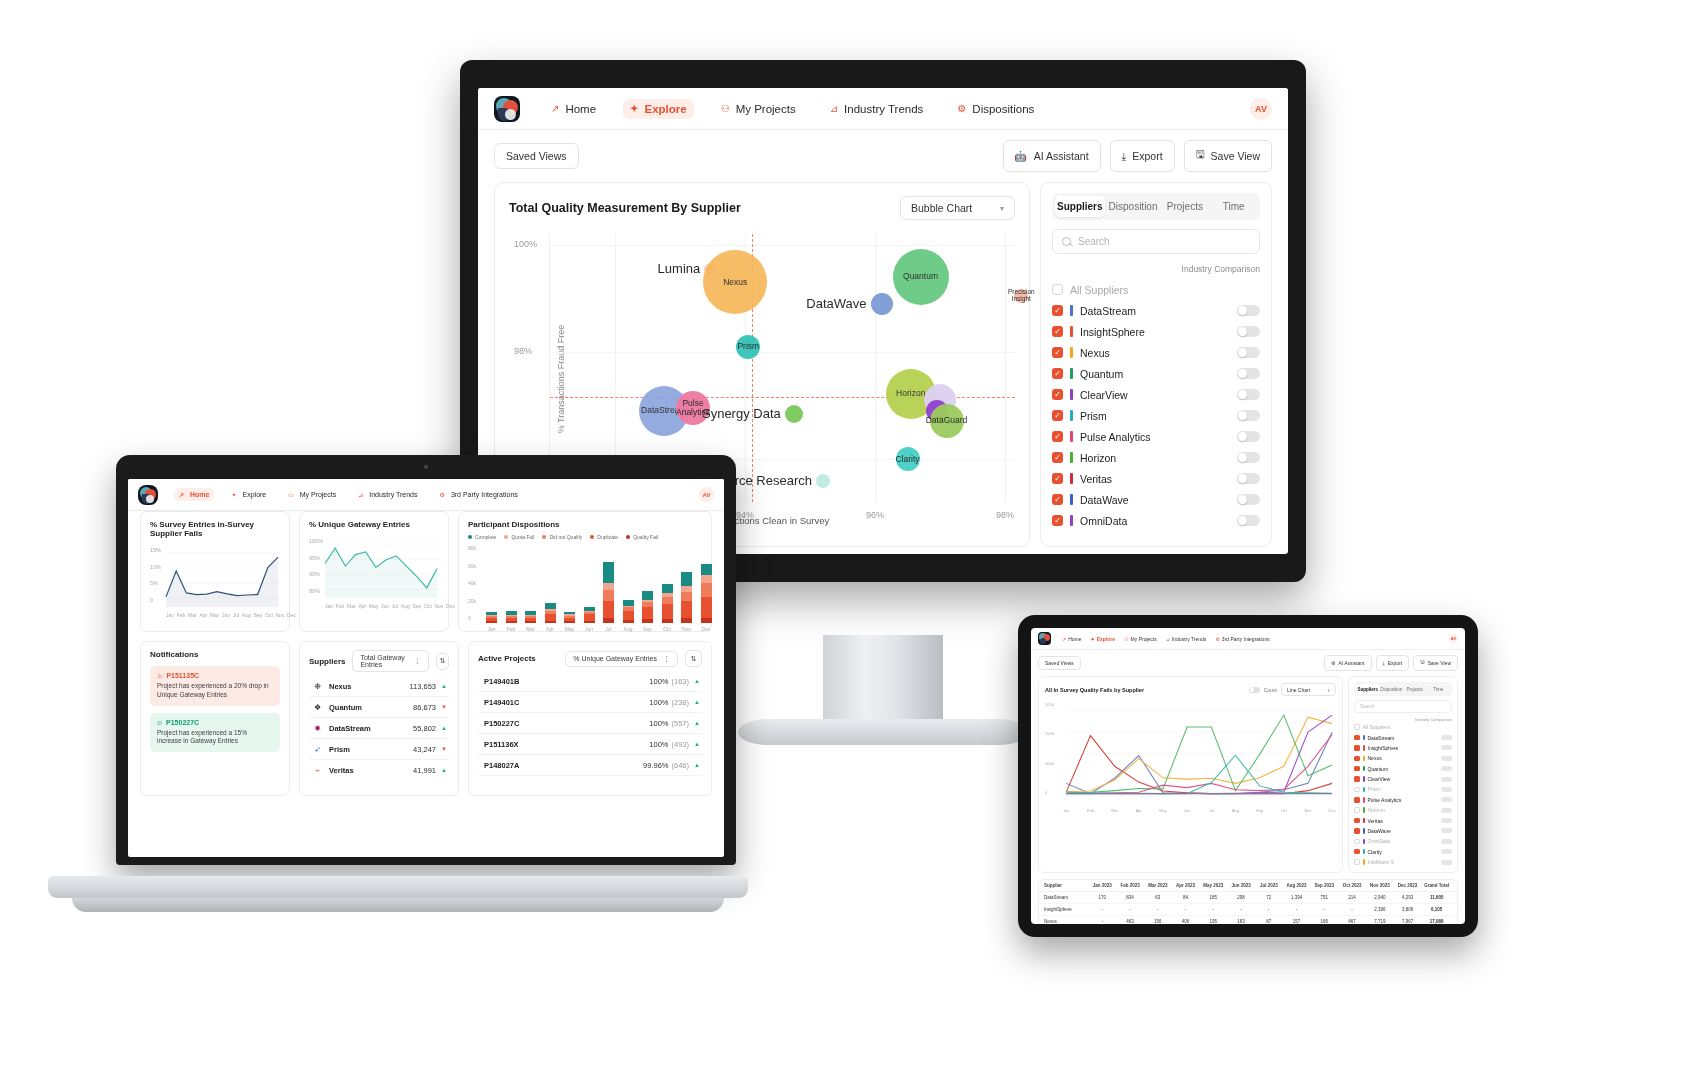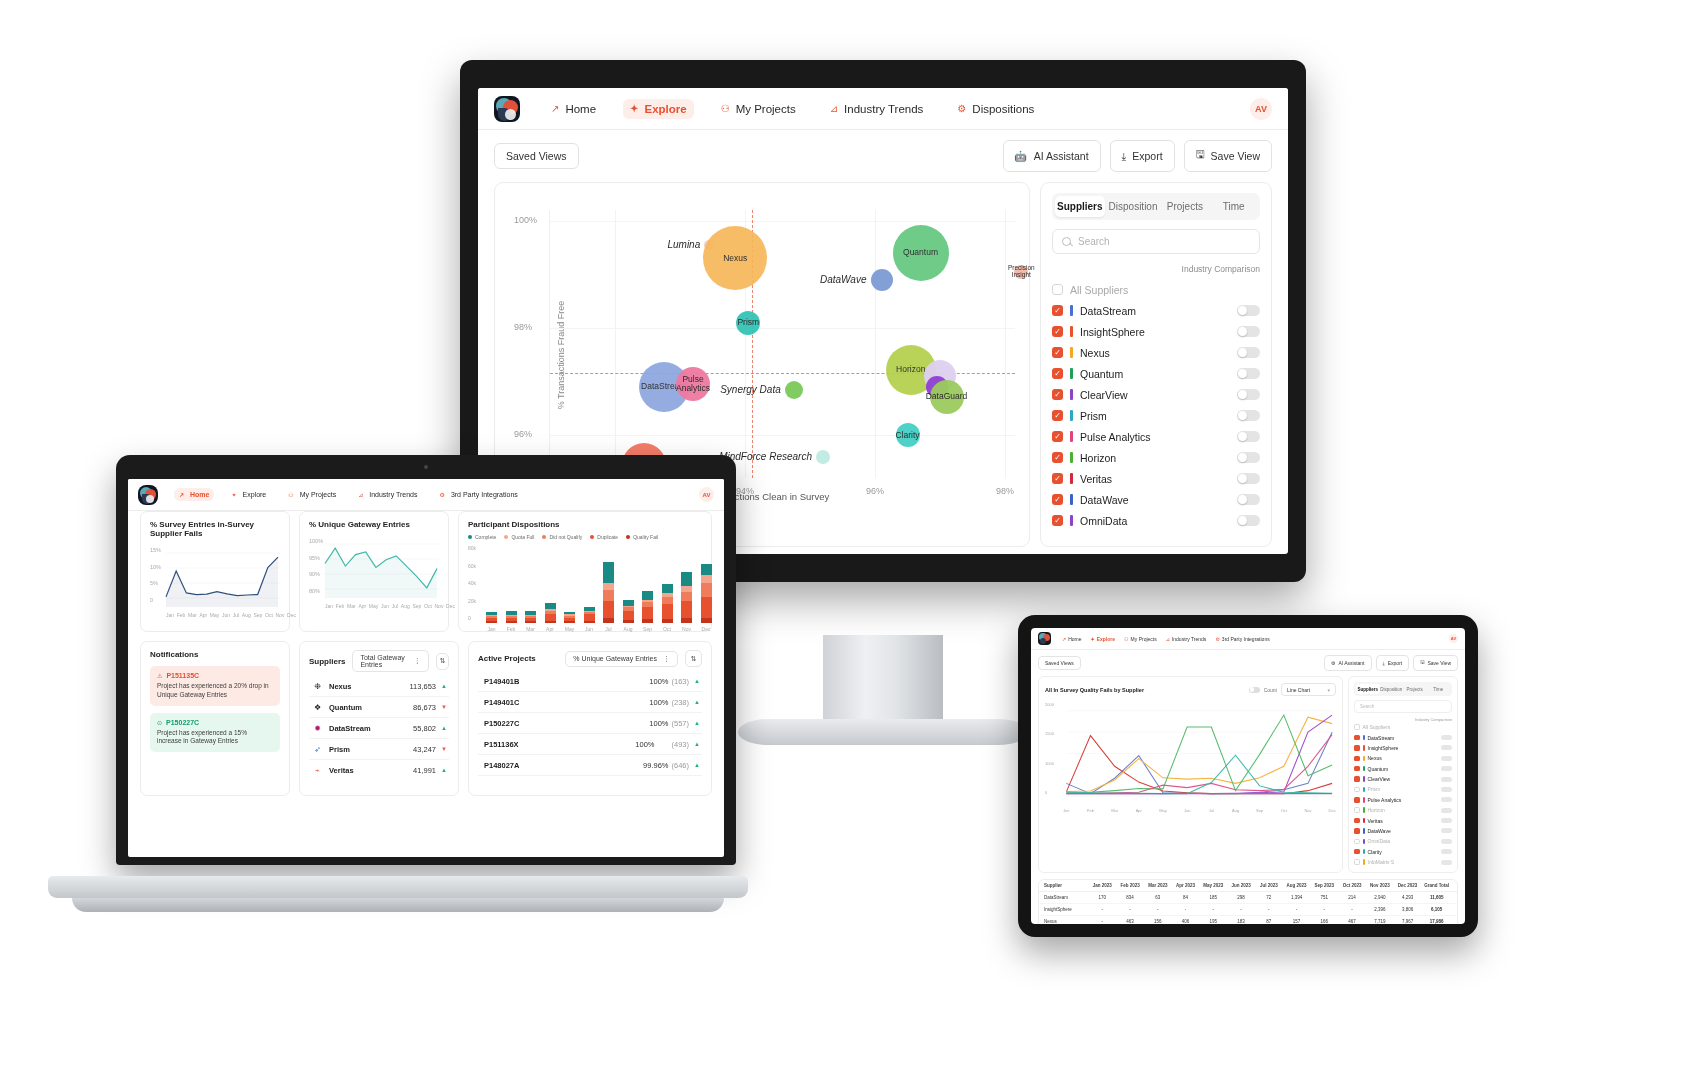--- a/index.html
+++ b/index.html
@@ -294,6 +294,13 @@
       <div class="explore-body">
 
         <div class="panel chart-panel">
+          <div class="chart-head">
+            <div class="chart-title">Total Quality Measurement By Supplier</div>
+            <div class="select">
+              <span>Bubble Chart</span>
+              <span class="chev">▾</span>
+            </div>
+          </div>
           <div class="plot">
             <div class="ylabel">% Transactions Fraud Free</div>
             <div class="plot-area" id="mon-plot">

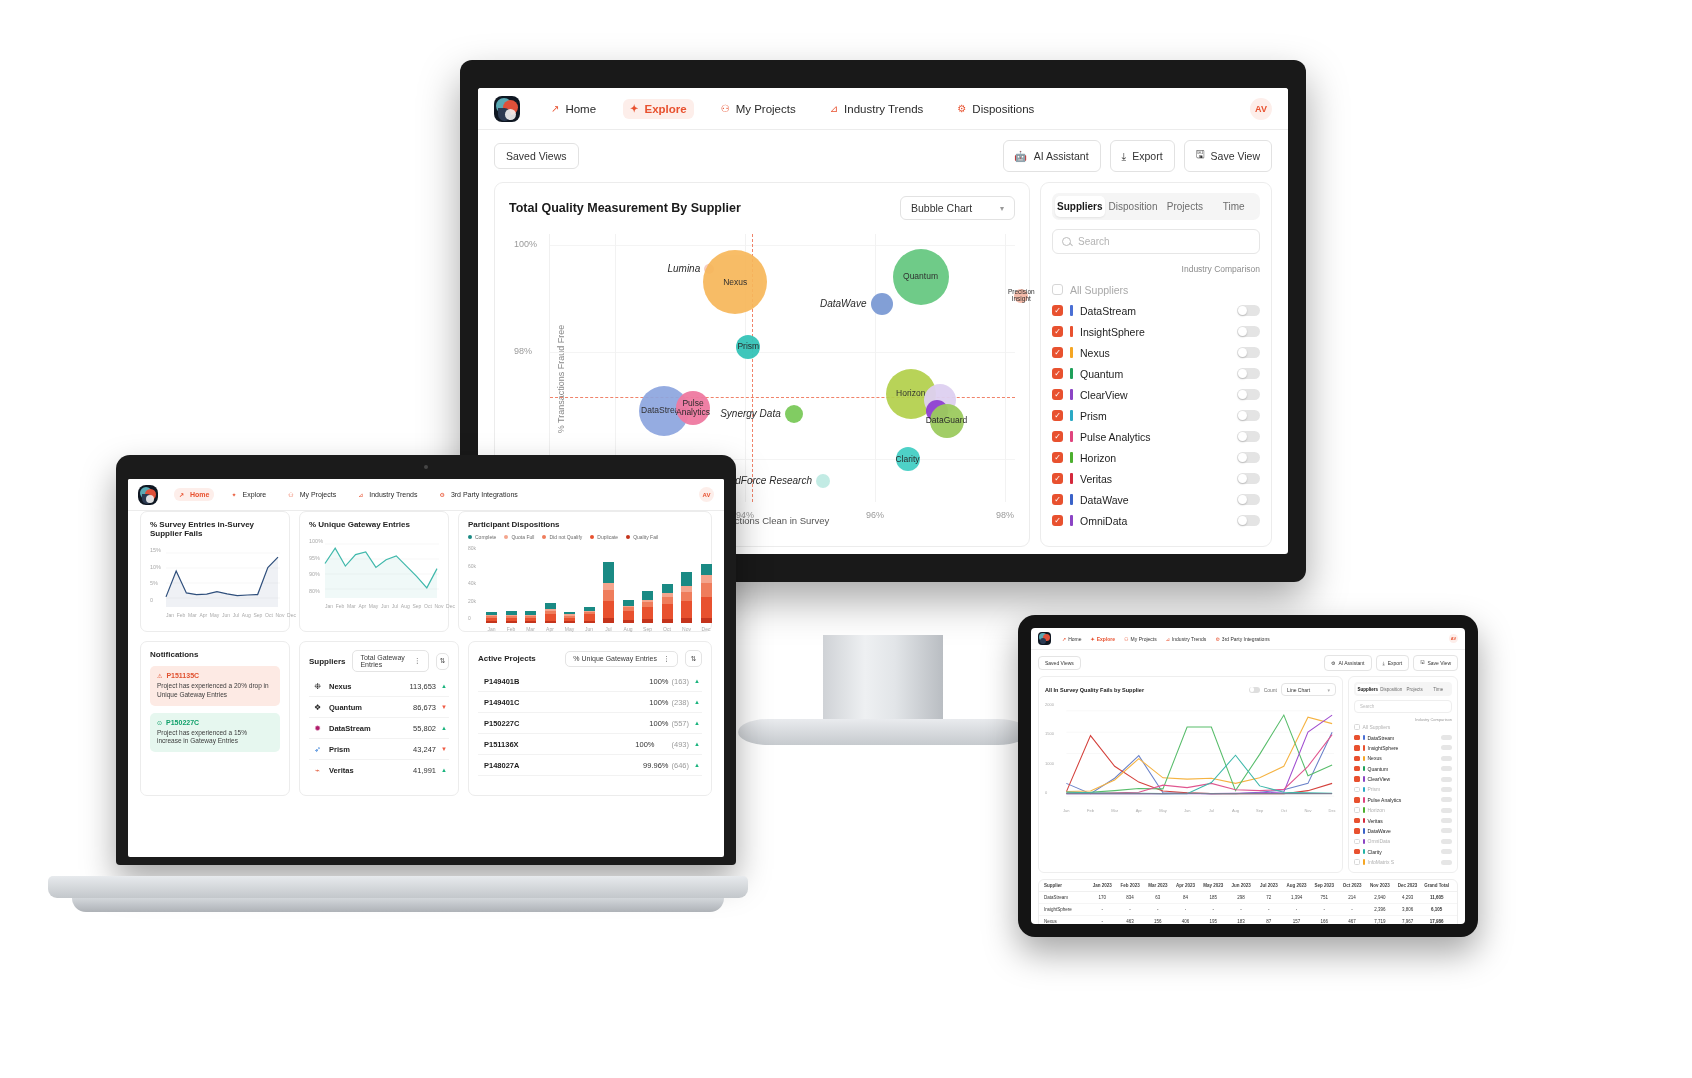--- a/index.html
+++ b/index.html
@@ -86,7 +86,7 @@
             display:flex; align-items:center; justify-content:center;
             font-size:8.5px; color:#1d1d1d; text-align:center; line-height:1.05; }
   .bubble-lbl-out { position:absolute; transform:translate(-50%,-50%);
-                    font-size:10px; color:#2a2a2a; white-space:nowrap; text-align:right; line-height:1.05;font-style:italic;}
+                    font-size:13px; color:#2a2a2a; white-space:nowrap; text-align:right; line-height:1.05;}
   .xaxis-title { position:absolute; left:50%; transform:translateX(-50%); bottom:-2px;
                  font-size:9.5px; color:#555; }
 

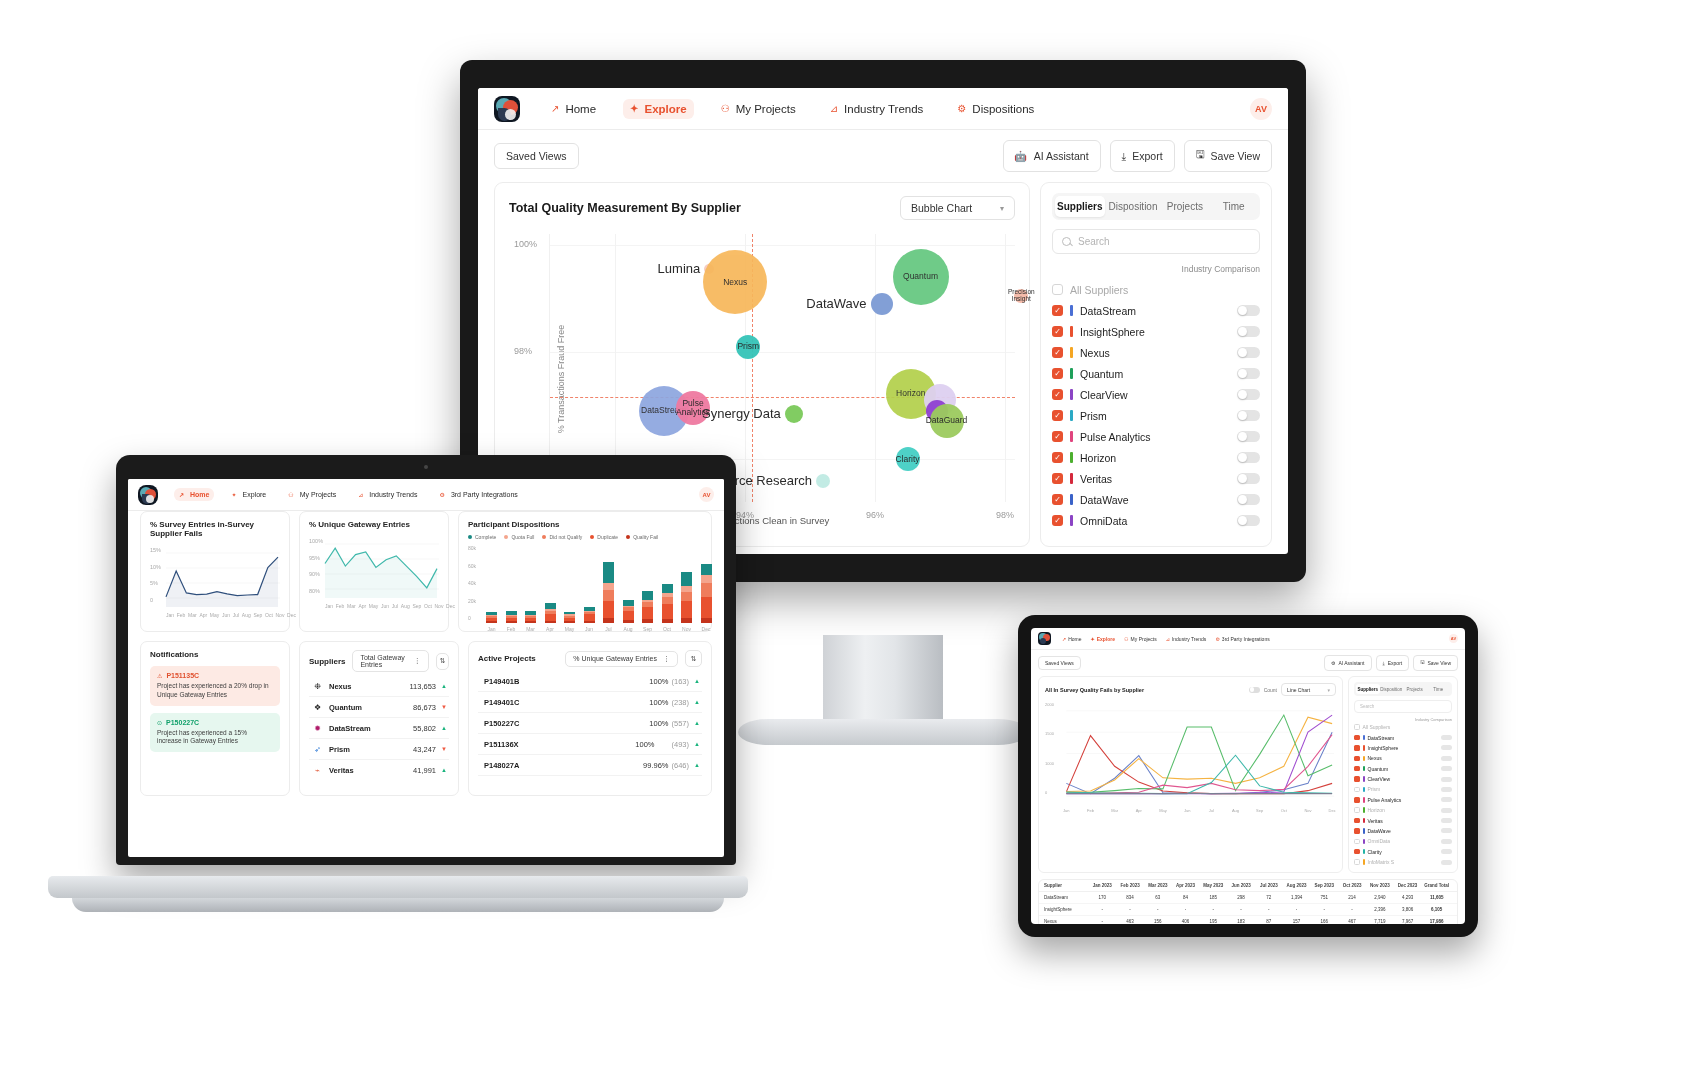--- a/index.html
+++ b/index.html
@@ -768,7 +768,7 @@
                   <div class="trow">
                     <span class="t-name" style="margin-left: 4px;">P151136X</span>
                     <span class="t-val">100%</span>
-                    <span class="t-sub" style="margin-left: 17px;"> (493)</span>
+                    <span class="t-sub" style="margin-left: 3px;"> (493)</span>
                     <span class="t-arrow up">▲</span>
                   </div>
                   <div class="trow">

